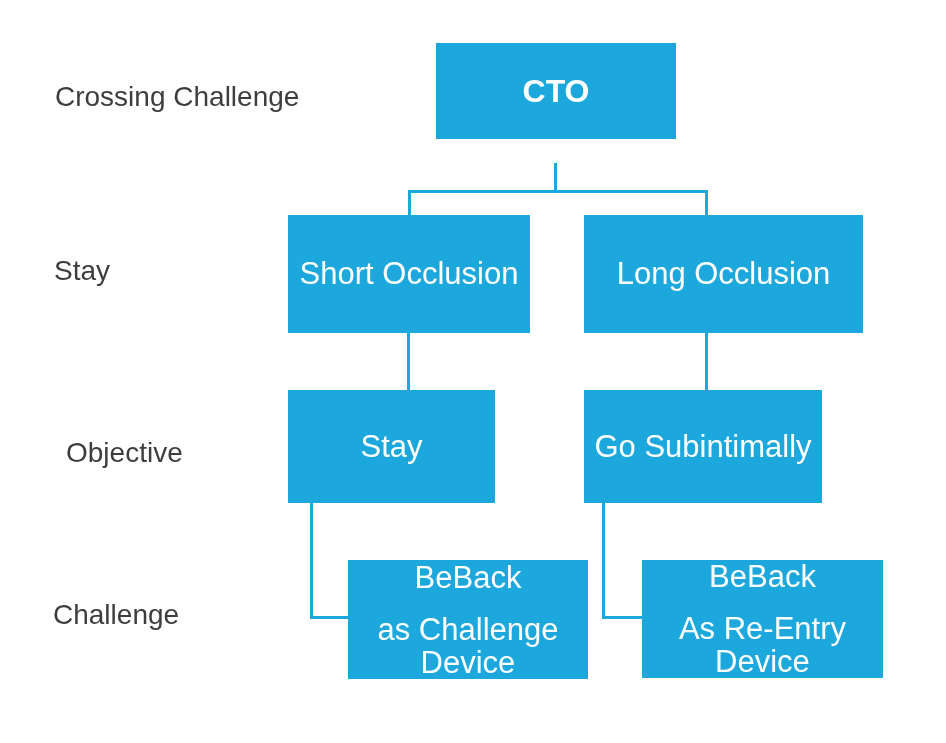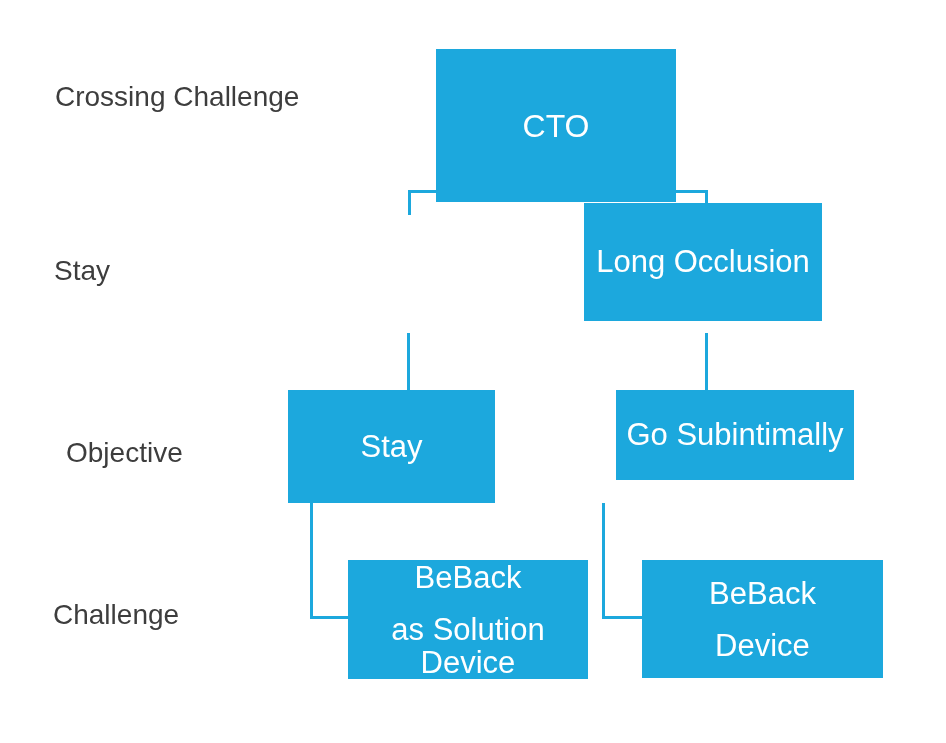--- a/index.html
+++ b/index.html
@@ -44,7 +44,7 @@
     background: var(--accent, #1ca8dd);
   }
   
-  #node-cto            { left: 436px; top: 49px;  width: 240px; height: 153px; }
+  #node-cto            { left: 436px; top: 43px;  width: 240px; height: 96px; font-weight: bold; }
   #node-short          { left: 288px; top: 215px; width: 242px; height: 118px; }
   #node-long           { left: 584px; top: 203px; width: 238px; height: 118px; }
   #node-stay           { left: 288px; top: 390px; width: 207px; height: 113px; }

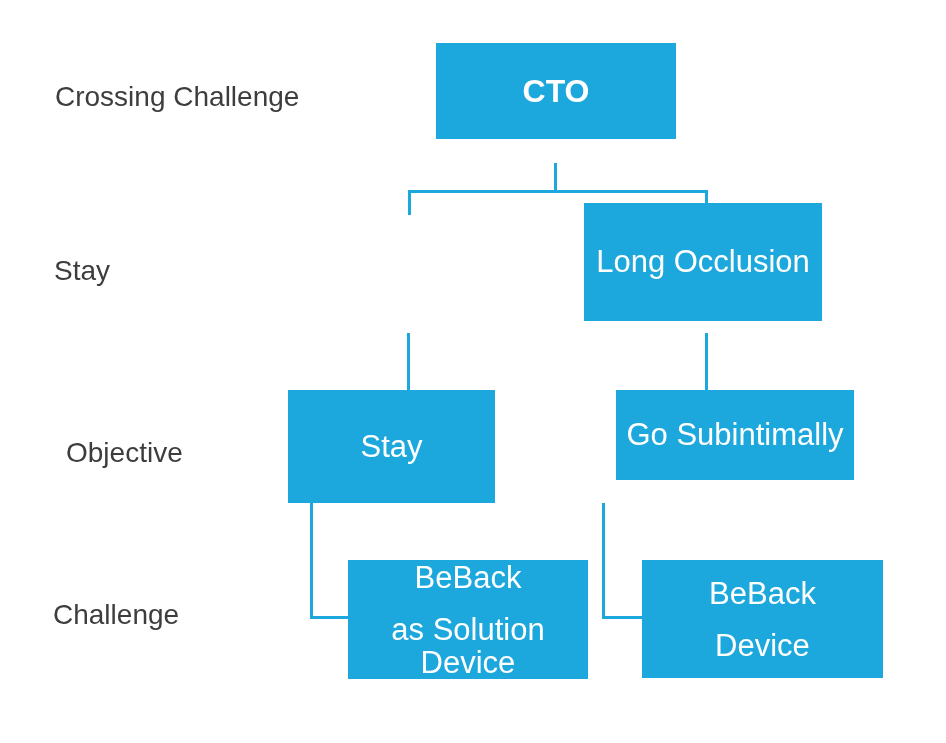--- a/index.html
+++ b/index.html
@@ -93,6 +93,9 @@
     <span class="line">CTO</span>
   </div>
 
+  <div class="node" id="node-short">
+    <span class="line">Short Occlusion</span>
+  </div>
 
   <div class="node" id="node-long">
     <span class="line">Long Occlusion</span>

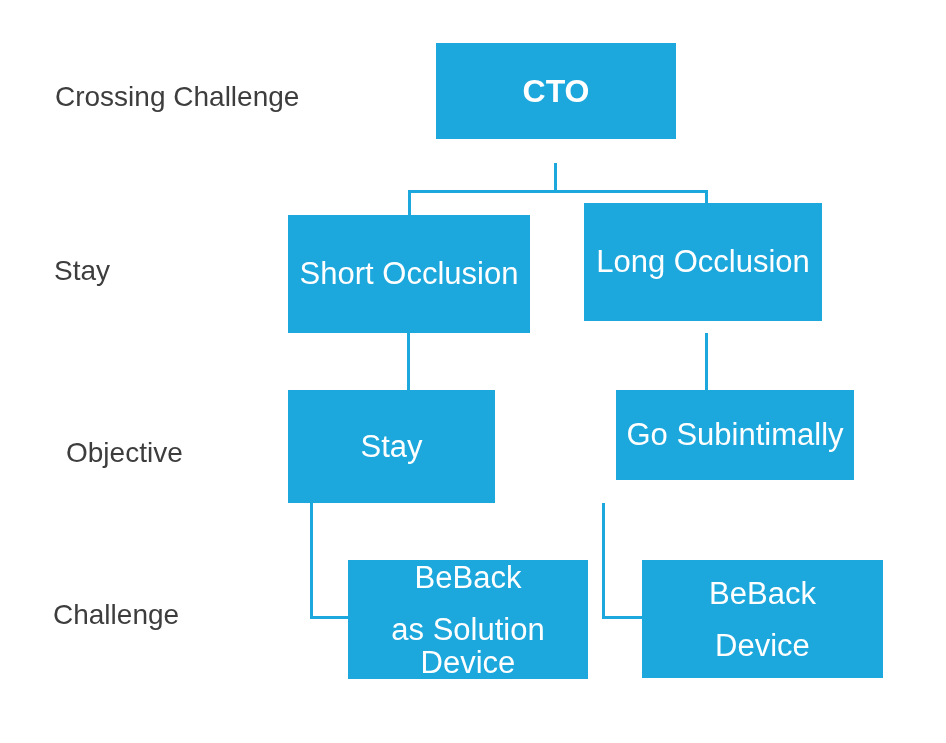--- a/index.html
+++ b/index.html
@@ -46,7 +46,7 @@
   
   #node-cto            { left: 436px; top: 43px;  width: 240px; height: 96px; font-weight: bold; }
   #node-short          { left: 288px; top: 215px; width: 242px; height: 118px; }
-  #node-long           { left: 584px; top: 203px; width: 238px; height: 118px; }
+  #node-long           { left: 584px; top: 215px; width: 279px; height: 118px; }
   #node-stay           { left: 288px; top: 390px; width: 207px; height: 113px; }
   #node-go             { left: 584px; top: 390px; width: 238px; height: 90px; margin-left: 32px; }
   #node-beback-cross   { left: 348px; top: 560px; width: 240px; height: 119px; }

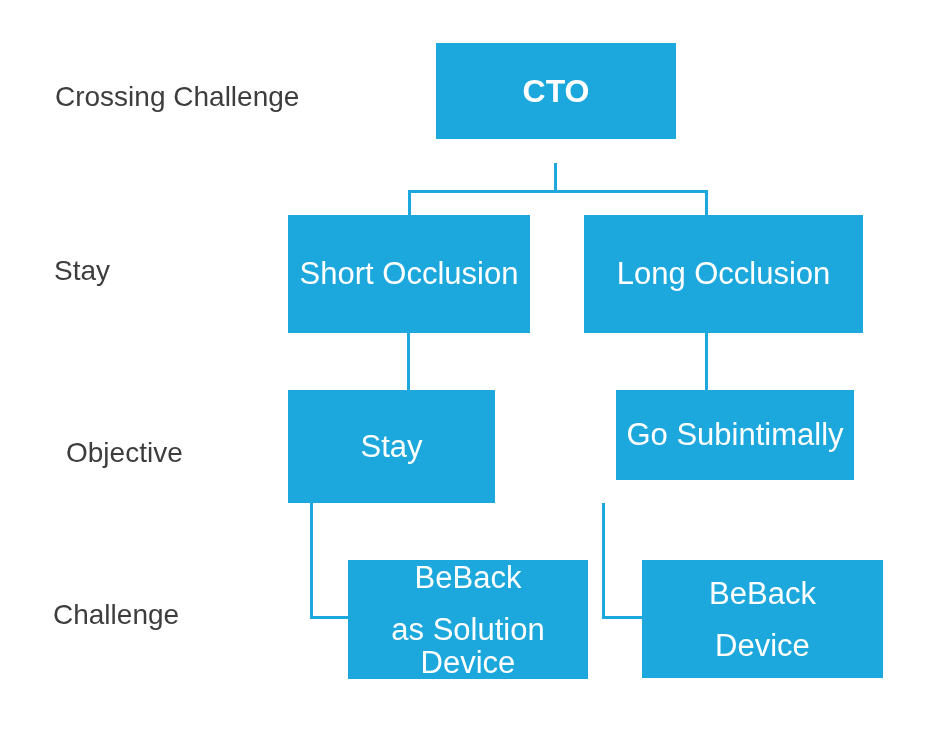--- a/index.html
+++ b/index.html
@@ -48,7 +48,7 @@
   #node-short          { left: 288px; top: 215px; width: 242px; height: 118px; }
   #node-long           { left: 584px; top: 215px; width: 279px; height: 118px; }
   #node-stay           { left: 288px; top: 390px; width: 207px; height: 113px; }
-  #node-go             { left: 584px; top: 390px; width: 238px; height: 90px; margin-left: 32px; }
+  #node-go             { left: 584px; top: 390px; width: 238px; height: 113px; }
   #node-beback-cross   { left: 348px; top: 560px; width: 240px; height: 119px; }
   #node-beback-reentry { left: 642px; top: 560px; width: 241px; height: 118px; }
   

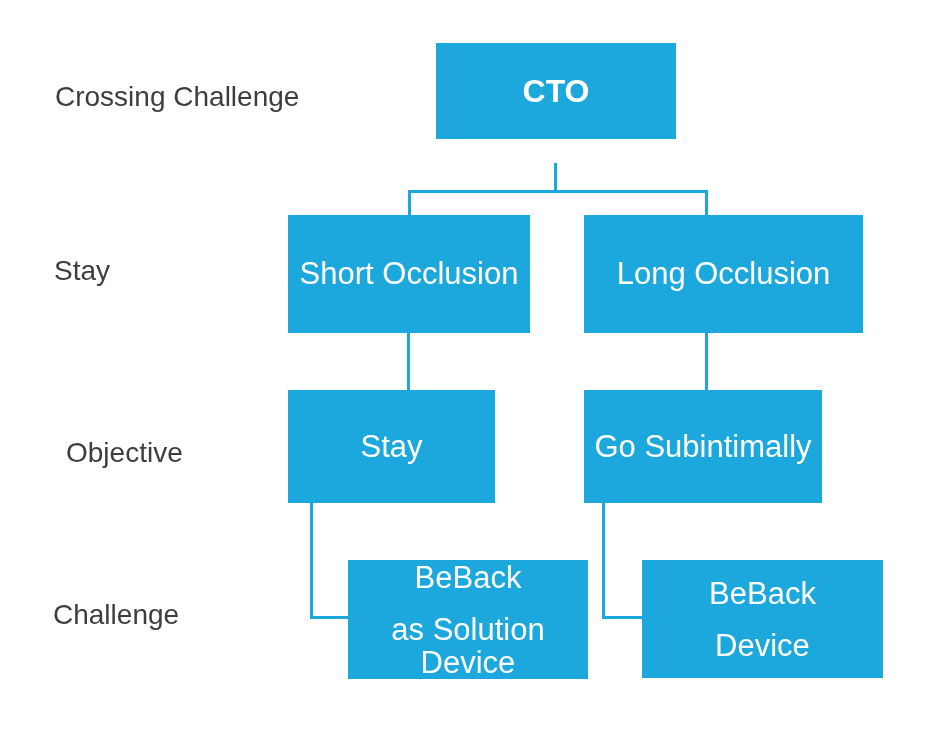--- a/index.html
+++ b/index.html
@@ -111,7 +111,7 @@
 
   <div class="node node--beback" id="node-beback-cross">
     <span class="line line-first">BeBack</span>
-    <span class="line">as Solution</span>
+    <span class="line">as Challenge</span>
     <span class="line">Device</span>
   </div>
 

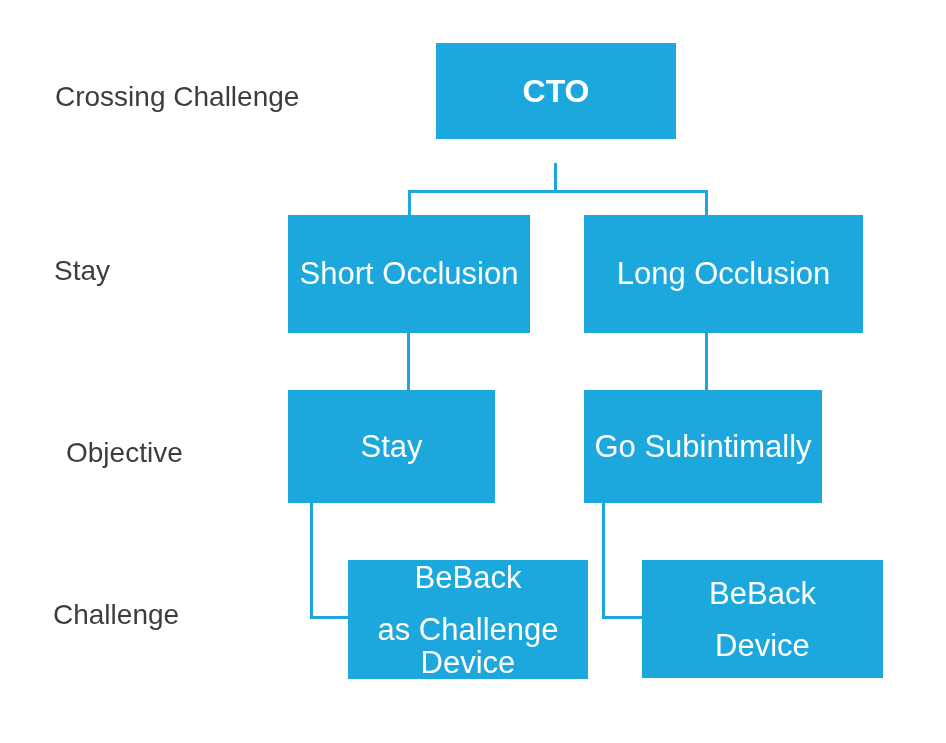--- a/index.html
+++ b/index.html
@@ -117,6 +117,7 @@
 
   <div class="node node--beback" id="node-beback-reentry">
     <span class="line line-first">BeBack</span>
+    <span class="line">As Re-Entry</span>
     <span class="line">Device</span>
   </div>
 

